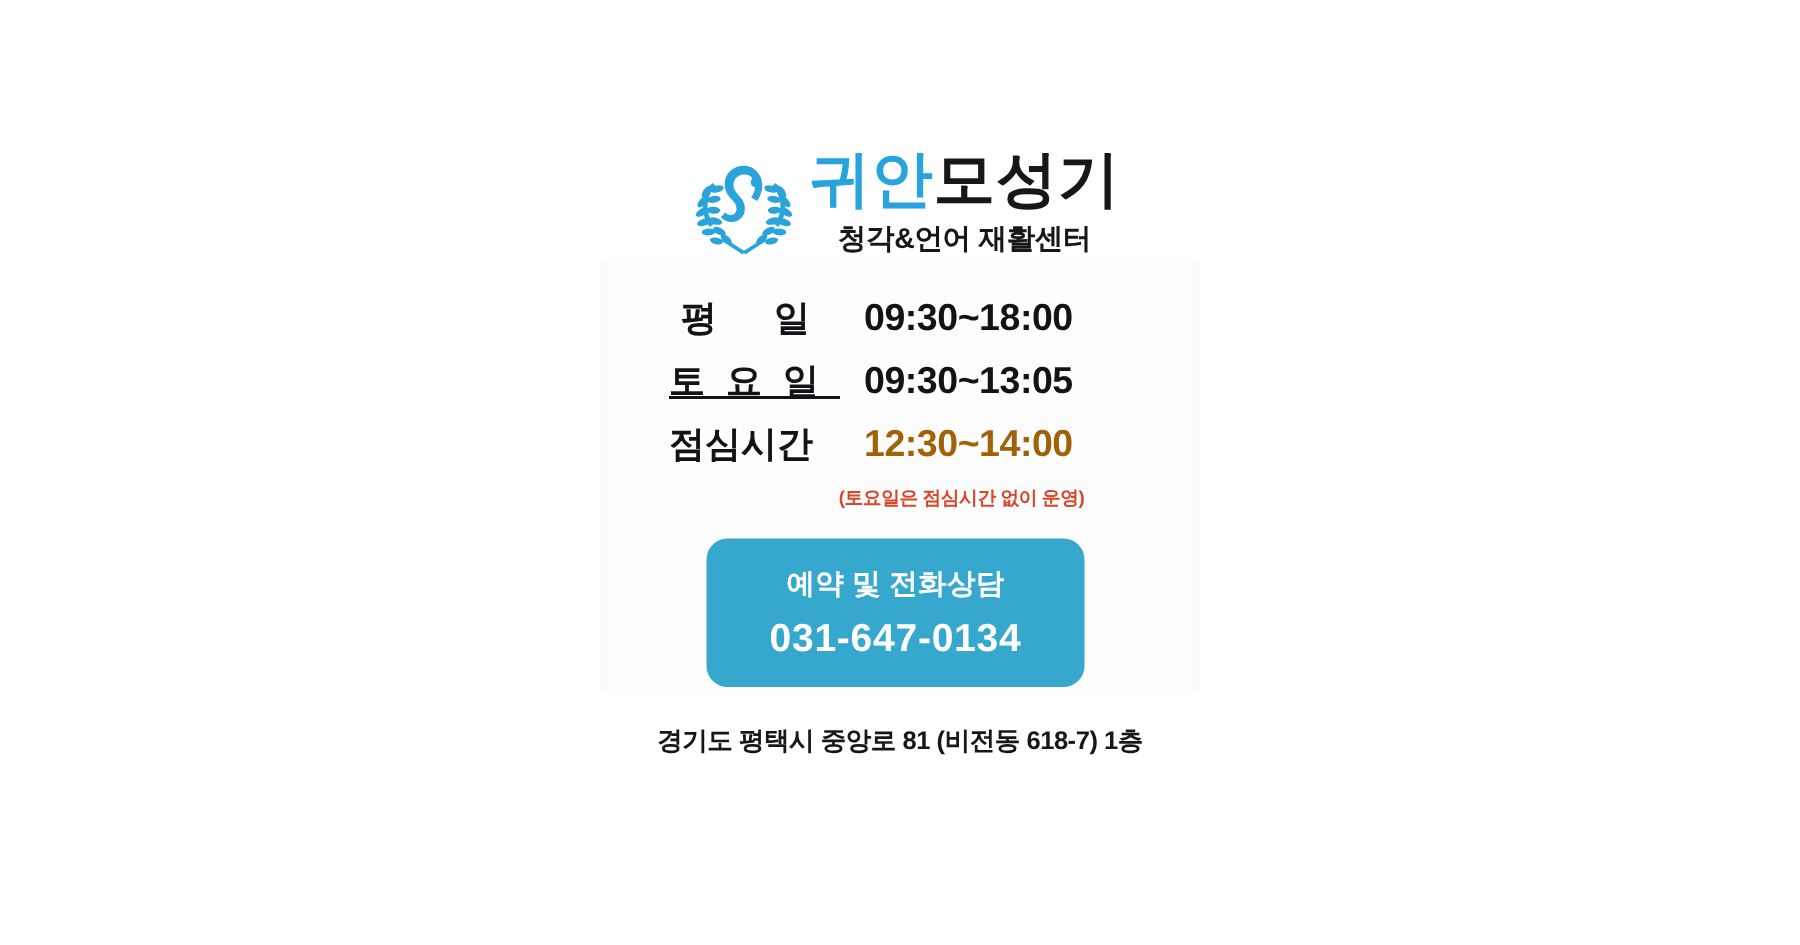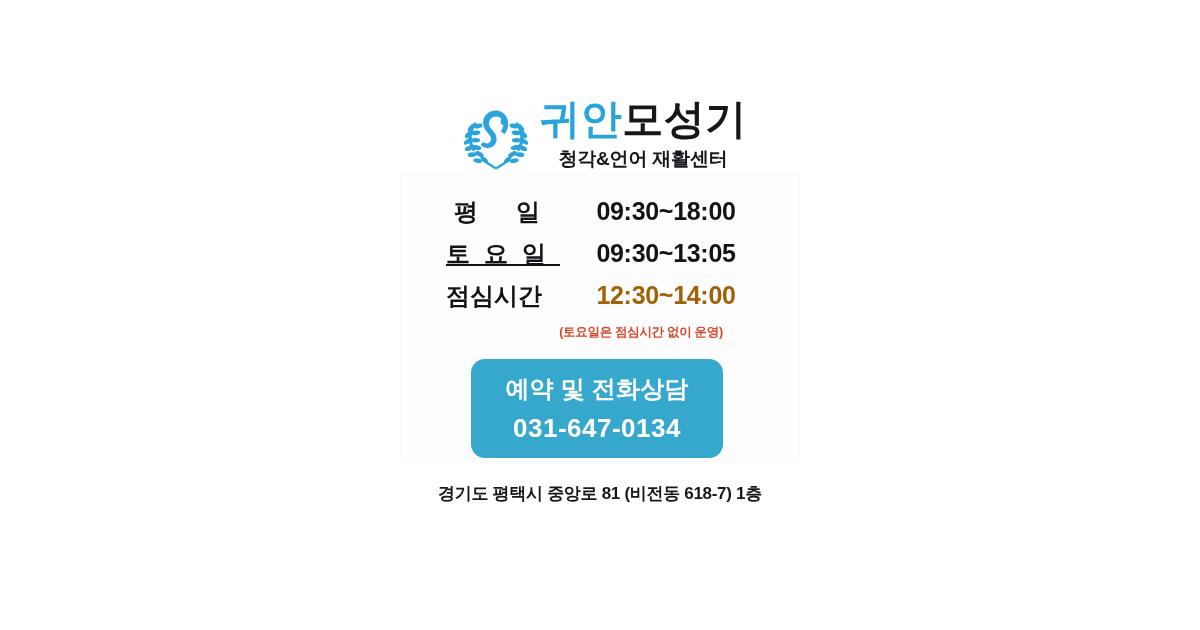--- a/index.html
+++ b/index.html
@@ -115,7 +115,7 @@
 
   .h-value {
     width: 180px;
-    text-align: center;
+    text-align: left;
     font-size: 25px;
     font-weight: 700;
     color: #111316;

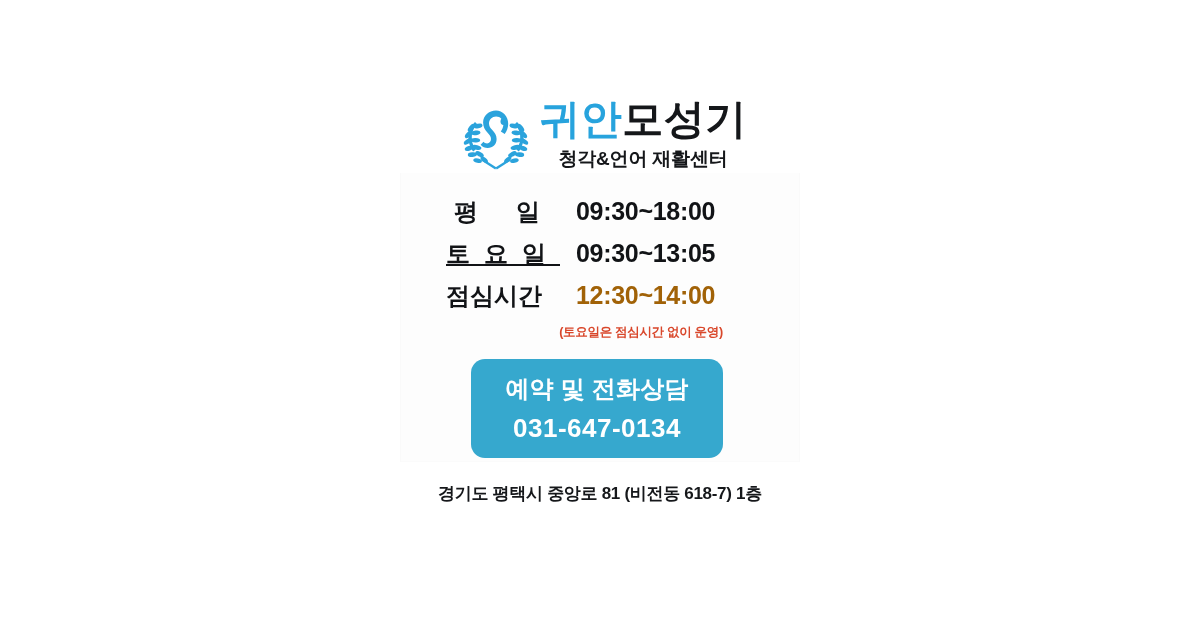--- a/index.html
+++ b/index.html
@@ -151,7 +151,7 @@
     cursor: pointer;
   }
   .cta-title {
-    font-size: 24px;
+    font-size: 19px;
     font-weight: 700;
     color: #ffffff;
     letter-spacing: 0.2px;

